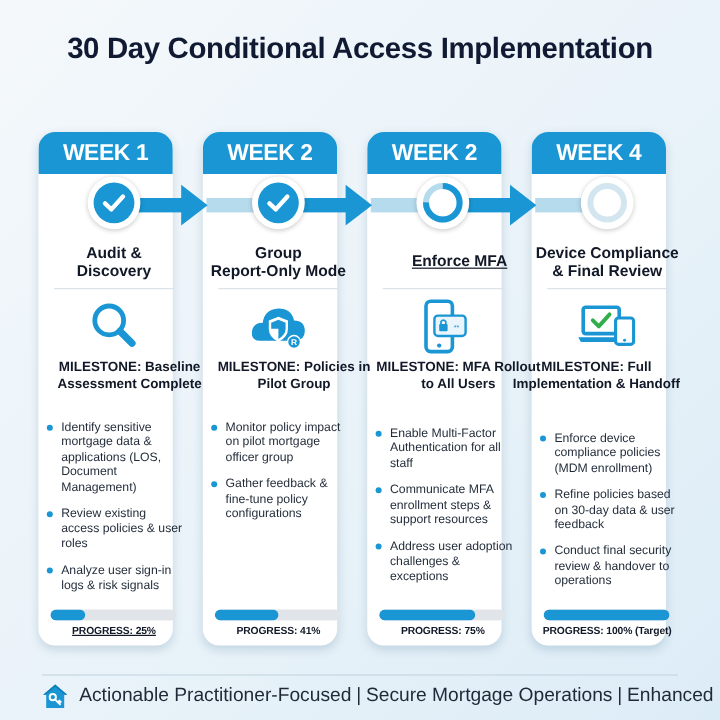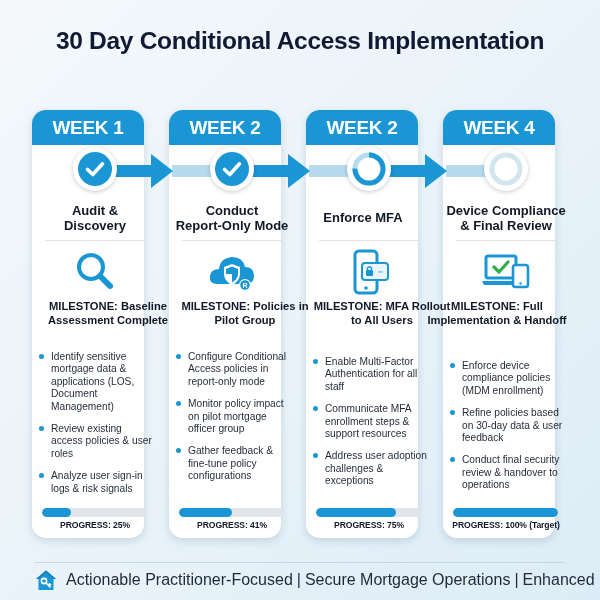--- a/index.html
+++ b/index.html
@@ -145,7 +145,7 @@
   <div>Discovery</div>
 </div>
 <div class="phase-title" style="left:169px;">
-  <div>Conduct</div>
+  <div>Group</div>
   <div>Report-Only Mode</div>
 </div>
 <div class="phase-title" style="left:300px; top:210px;">

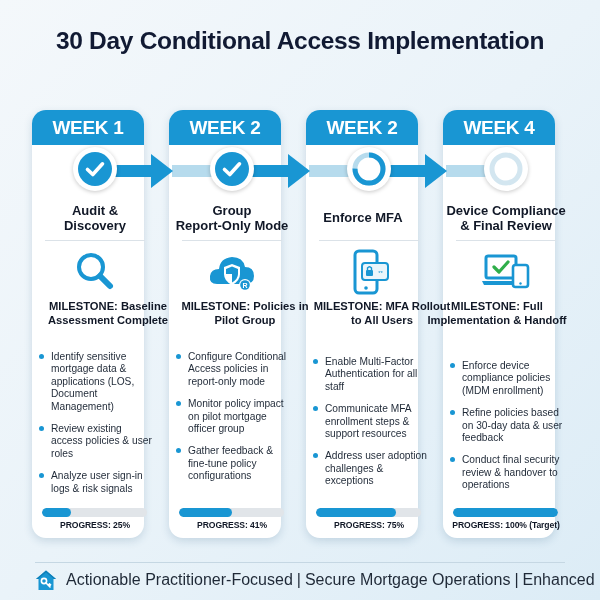--- a/index.html
+++ b/index.html
@@ -148,7 +148,7 @@
   <div>Group</div>
   <div>Report-Only Mode</div>
 </div>
-<div class="phase-title" style="left:300px; top:210px;">
+<div class="phase-title" style="left:320px; top:210px;text-decoration:underline;">
   <div>Enforce MFA</div>
 </div>
 <div class="phase-title" style="left:443px;">

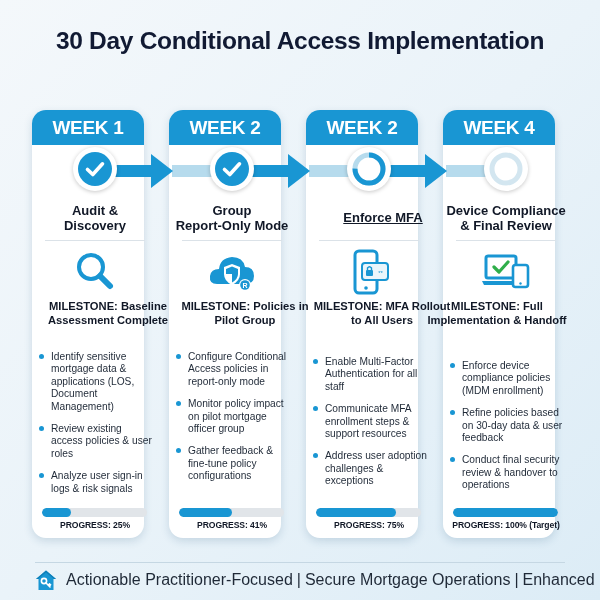--- a/index.html
+++ b/index.html
@@ -208,7 +208,6 @@
   <li><span class="bullet-dot"></span><span>Analyze user sign-in logs &amp; risk signals</span></li>
 </ul>
 <ul class="bullets" style="left:175px; top:351px;">
-  <li><span class="bullet-dot"></span><span>Configure Conditional Access policies in report-only mode</span></li>
   <li><span class="bullet-dot"></span><span>Monitor policy impact on pilot mortgage officer group</span></li>
   <li><span class="bullet-dot"></span><span>Gather feedback &amp; fine-tune policy configurations</span></li>
 </ul>

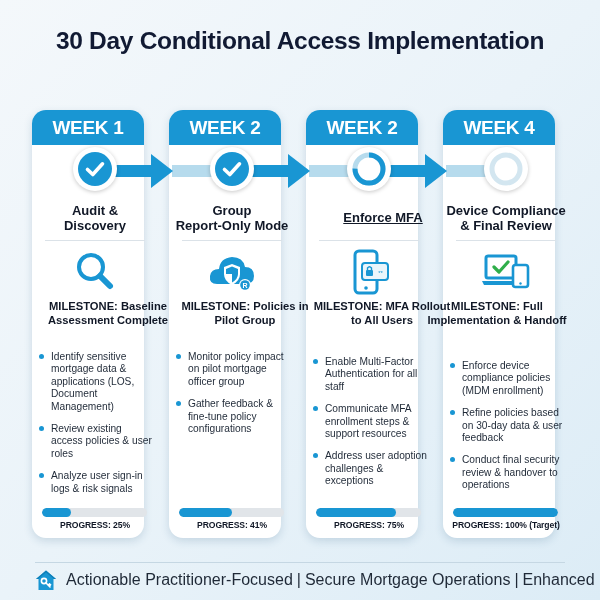--- a/index.html
+++ b/index.html
@@ -235,7 +235,7 @@
   <div class="progress-fill" style="width:100%;"></div>
 </div>
 
-<div class="progress-label" style="left:32px;">PROGRESS: 25%</div>
+<div class="progress-label" style="left:32px;text-decoration:underline;">PROGRESS: 25%</div>
 <div class="progress-label" style="left:169px;">PROGRESS: 41%</div>
 <div class="progress-label" style="left:306px;">PROGRESS: 75%</div>
 <div class="progress-label" style="left:443px;">PROGRESS: 100% (Target)</div>

